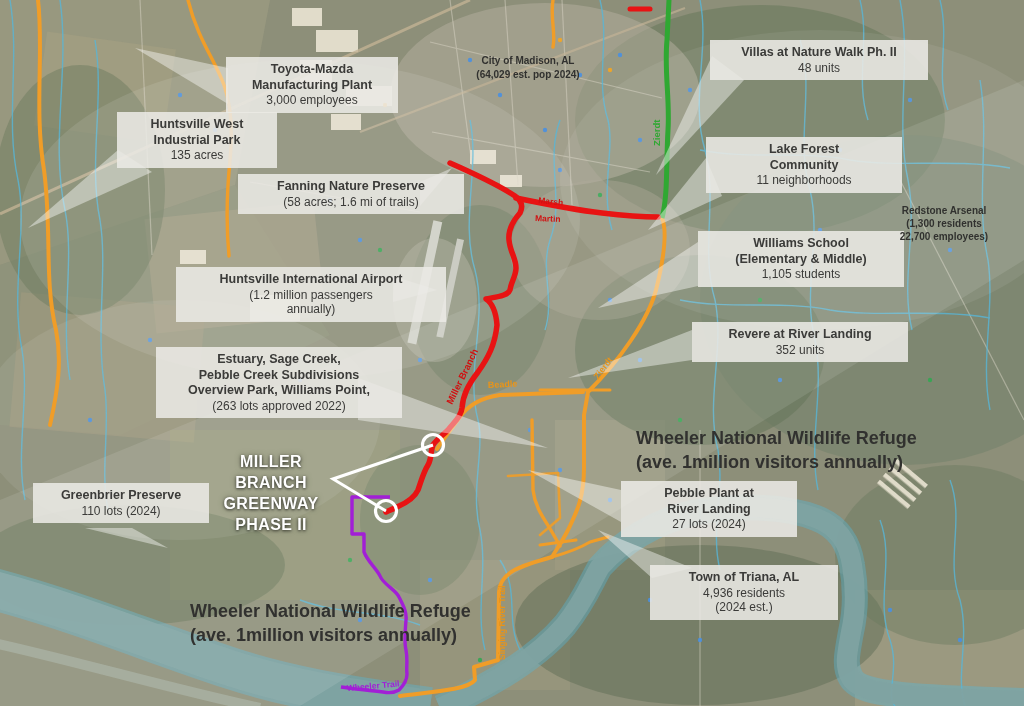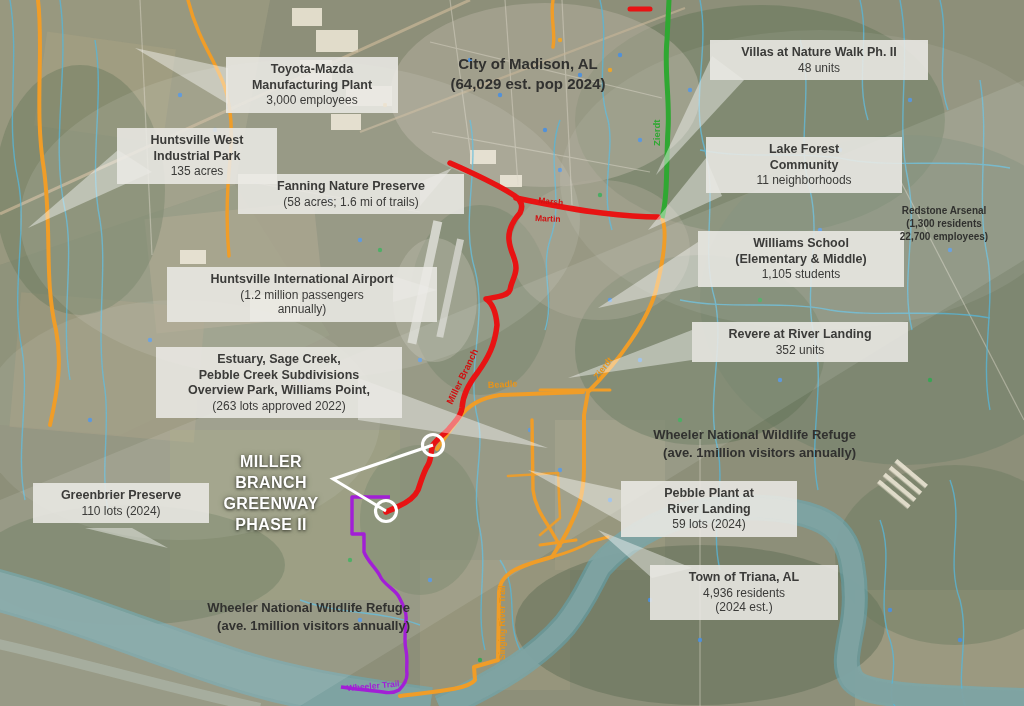--- a/index.html
+++ b/index.html
@@ -16,7 +16,7 @@
   .callout .r{font-weight:normal;font-size:12px;}
   .plain{position:absolute;text-align:center;font-weight:bold;color:#31312f;}
   .plain .ln{white-space:nowrap;}
-  .plain.madison{font-size:15px;line-height:1.35;}
+  .plain.madison{font-size:10px;line-height:1.35;}
   .plain.redstone{font-size:10px;line-height:1.3;}
   .plain.wheeler{font-size:13px;line-height:1.35;text-align:right;}
   .project-title{

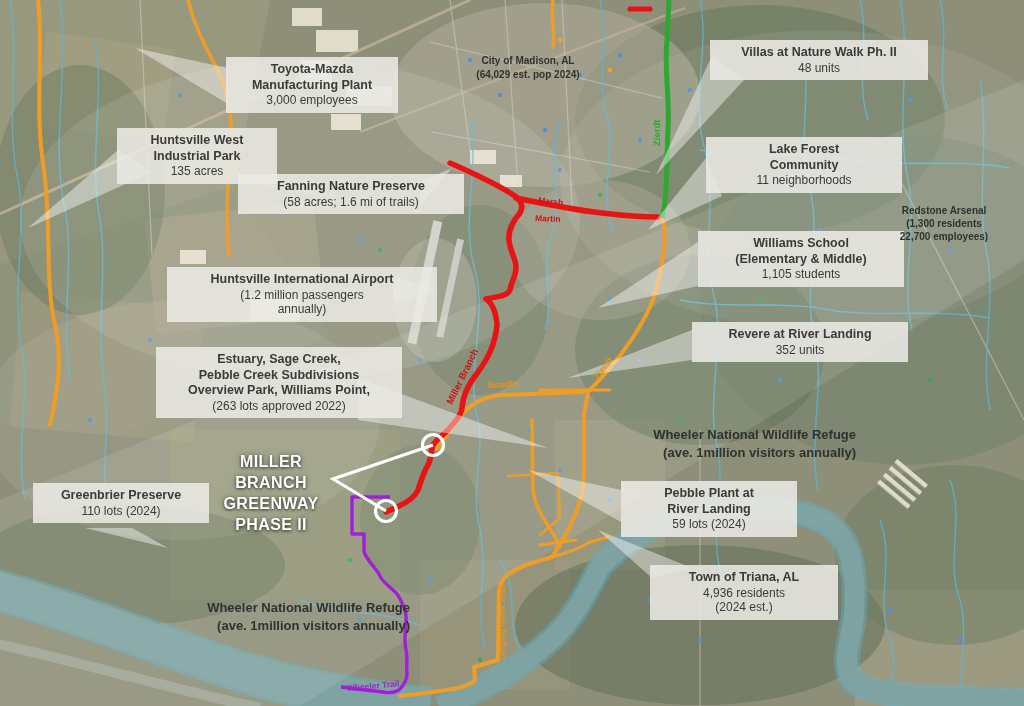--- a/index.html
+++ b/index.html
@@ -244,7 +244,7 @@
   <div class="r">3,000 employees</div>
 </div>
 
-<div class="callout" style="left:117px;top:128px;width:116px">
+<div class="callout" style="left:117px;top:112px;width:116px">
   <div class="b">Huntsville West</div>
   <div class="b">Industrial Park</div>
   <div class="r">135 acres</div>

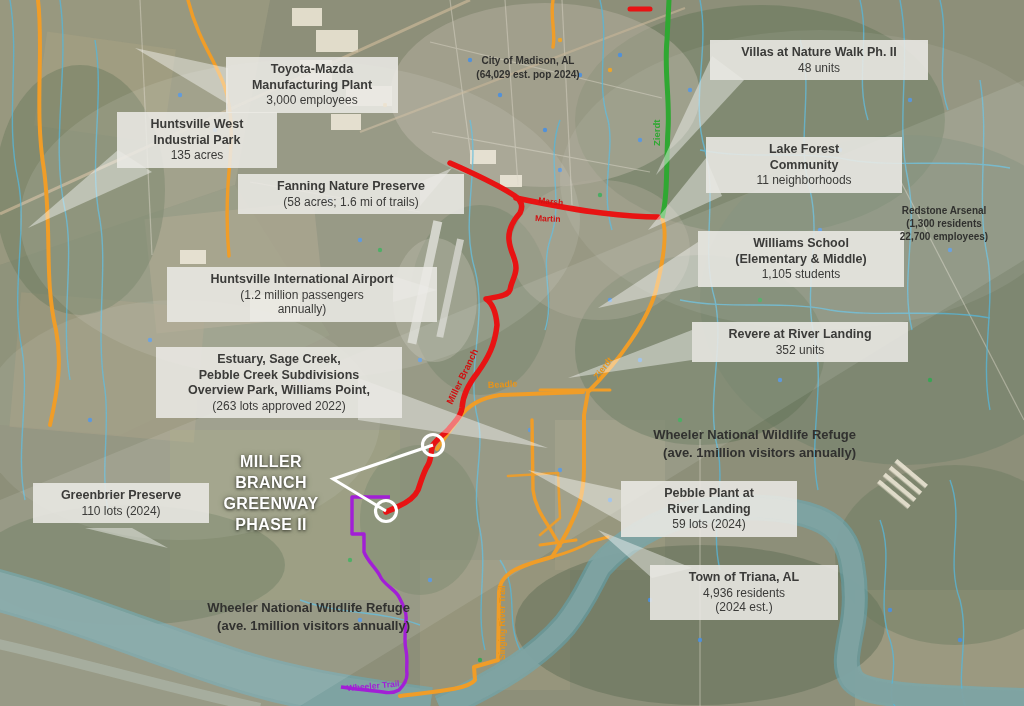--- a/index.html
+++ b/index.html
@@ -284,7 +284,7 @@
   <div class="r">(263 lots approved 2022)</div>
 </div>
 
-<div class="callout" style="left:167px;top:267px;width:226px">
+<div class="callout" style="left:176px;top:267px;width:226px">
   <div class="b">Huntsville International Airport</div>
   <div class="r">(1.2 million passengers</div>
   <div class="r">annually)</div>

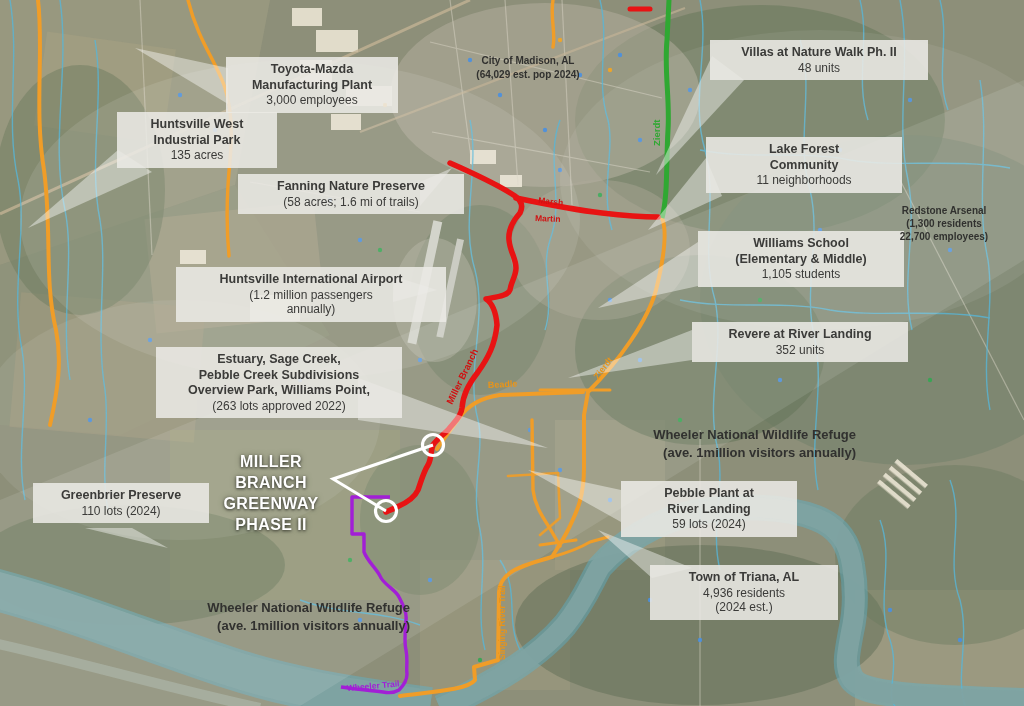--- a/index.html
+++ b/index.html
@@ -18,7 +18,7 @@
   .plain .ln{white-space:nowrap;}
   .plain.madison{font-size:10px;line-height:1.35;}
   .plain.redstone{font-size:10px;line-height:1.3;}
-  .plain.wheeler{font-size:13px;line-height:1.35;text-align:right;}
+  .plain.wheeler{font-size:18px;line-height:1.35;text-align:right;}
   .project-title{
     position:absolute;color:#ffffff;font-weight:bold;font-size:16px;
     line-height:1.32;text-align:center;letter-spacing:.4px;

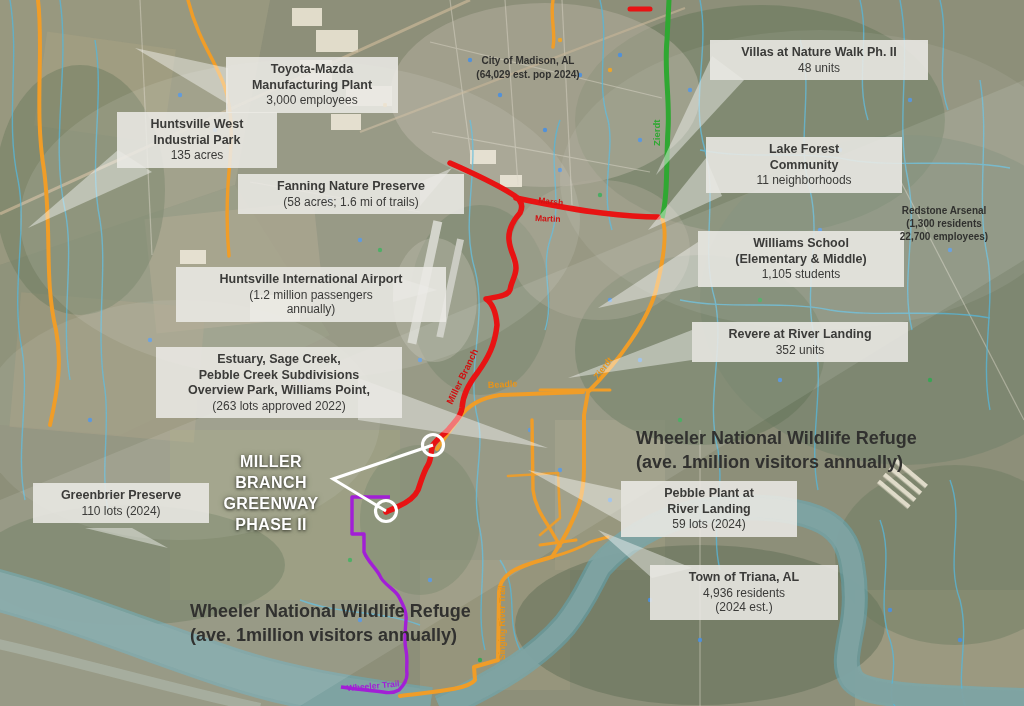--- a/index.html
+++ b/index.html
@@ -298,7 +298,7 @@
 <div class="callout" style="left:621px;top:481px;width:132px">
   <div class="b">Pebble Plant at</div>
   <div class="b">River Landing</div>
-  <div class="r">59 lots (2024)</div>
+  <div class="r">27 lots (2024)</div>
 </div>
 
 <div class="callout" style="left:650px;top:565px;width:144px">

